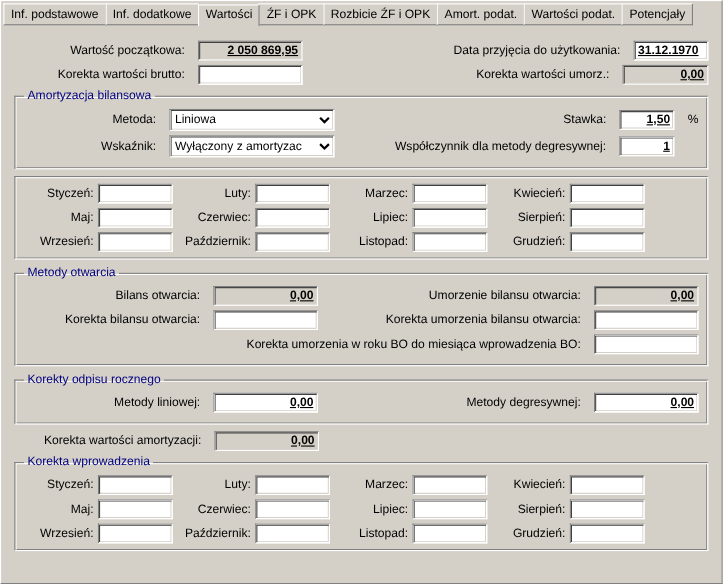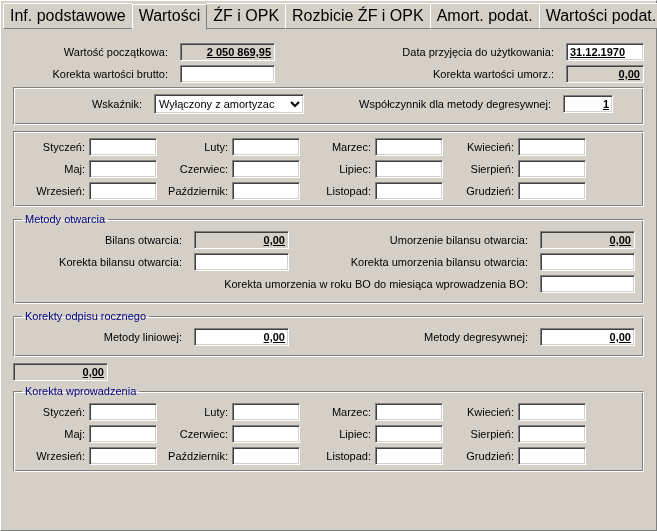--- a/index.html
+++ b/index.html
@@ -35,7 +35,7 @@
     cursor: pointer;
     position: relative;
     white-space: nowrap;
-    font-size: 16px;
+    font-size: 11px;
   }
   .tab.active {
     border-bottom-color: #d4d0c8;

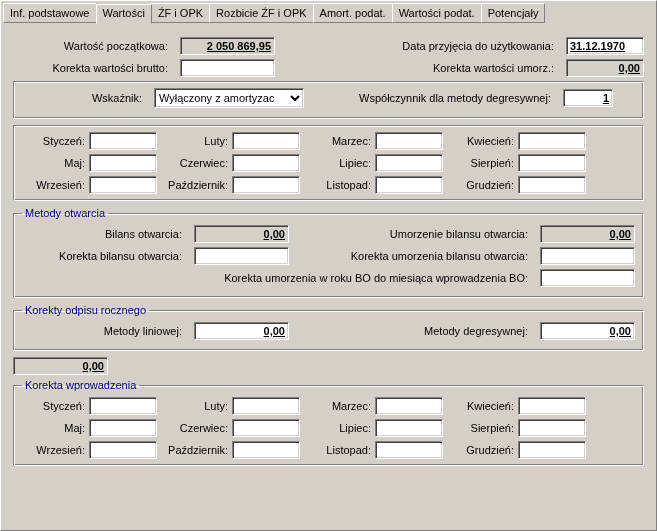--- a/index.html
+++ b/index.html
@@ -116,6 +116,7 @@
 
   <div class="tabs">
     <div class="tab">Inf. podstawowe</div>
+    <div class="tab">Inf. dodatkowe</div>
     <div class="tab active">Wartości</div>
     <div class="tab">ŹF i OPK</div>
     <div class="tab">Rozbicie ŹF i OPK</div>

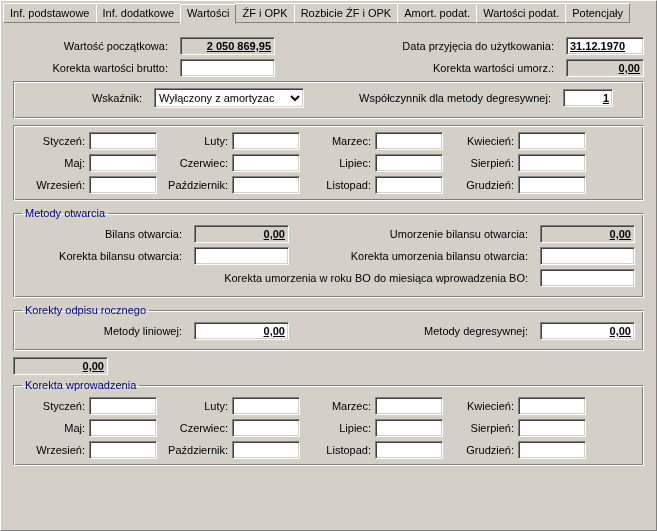--- a/index.html
+++ b/index.html
@@ -132,7 +132,7 @@
       <span class="readonly" style="width:95px">2 050 869,95</span>
       <span style="flex:1"></span>
       <label class="lbl">Data przyjęcia do użytkowania:</label>
-      <input type="text" style="width: 78px; font-weight: bold;" value="31.12.1970">
+      <input type="text" style="width: 68px; font-weight: bold;" value="31.12.1970">
     </div>
 
     <div class="row">

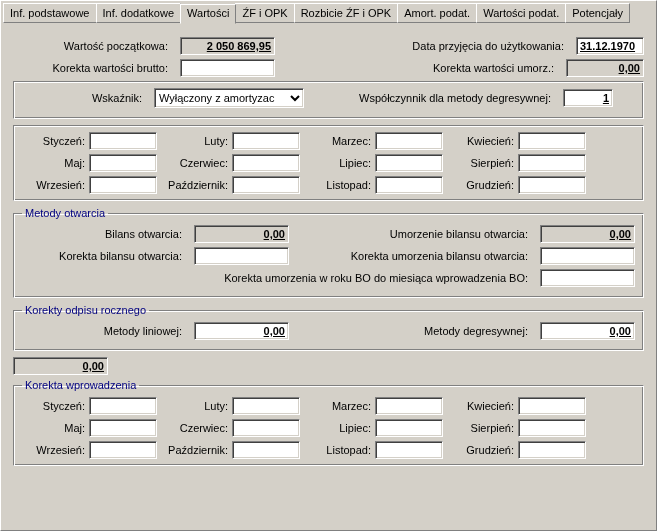--- a/index.html
+++ b/index.html
@@ -144,6 +144,7 @@
     </div>
 
     <fieldset class="group">
+      <legend>Amortyzacja bilansowa</legend>
       <div class="row">
         <label class="lbl" style="width:120px">Wskaźnik:</label>
         <select class="combo" style="width:150px">

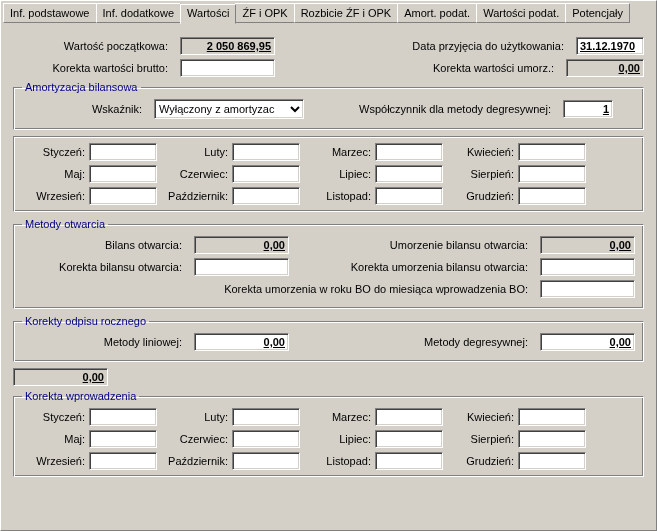--- a/index.html
+++ b/index.html
@@ -146,6 +146,16 @@
     <fieldset class="group">
       <legend>Amortyzacja bilansowa</legend>
       <div class="row">
+        <label class="lbl" style="width:120px">Metoda:</label>
+        <select class="combo" style="width:150px">
+          <option>Liniowa</option>
+        </select>
+        <span style="flex:1"></span>
+        <label class="lbl">Stawka:</label>
+        <input type="text" style="width: 50px; text-align: right; font-weight: bold;" value="1,50">
+        <span>%</span>
+      </div>
+      <div class="row">
         <label class="lbl" style="width:120px">Wskaźnik:</label>
         <select class="combo" style="width:150px">
           <option>Wyłączony z amortyzac</option>

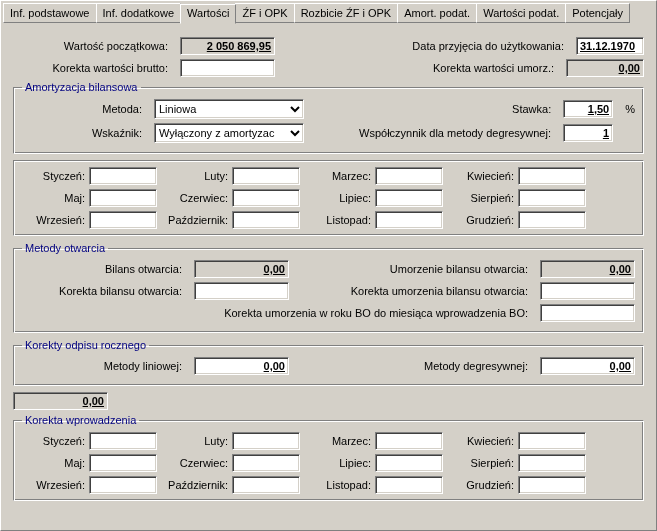--- a/index.html
+++ b/index.html
@@ -231,6 +231,7 @@
     </fieldset>
 
     <div class="row" style="margin-top:6px">
+      <label class="lbl" style="width:170px">Korekta wartości amortyzacji:</label>
       <span class="readonly" style="width:95px">0,00</span>
     </div>
 

